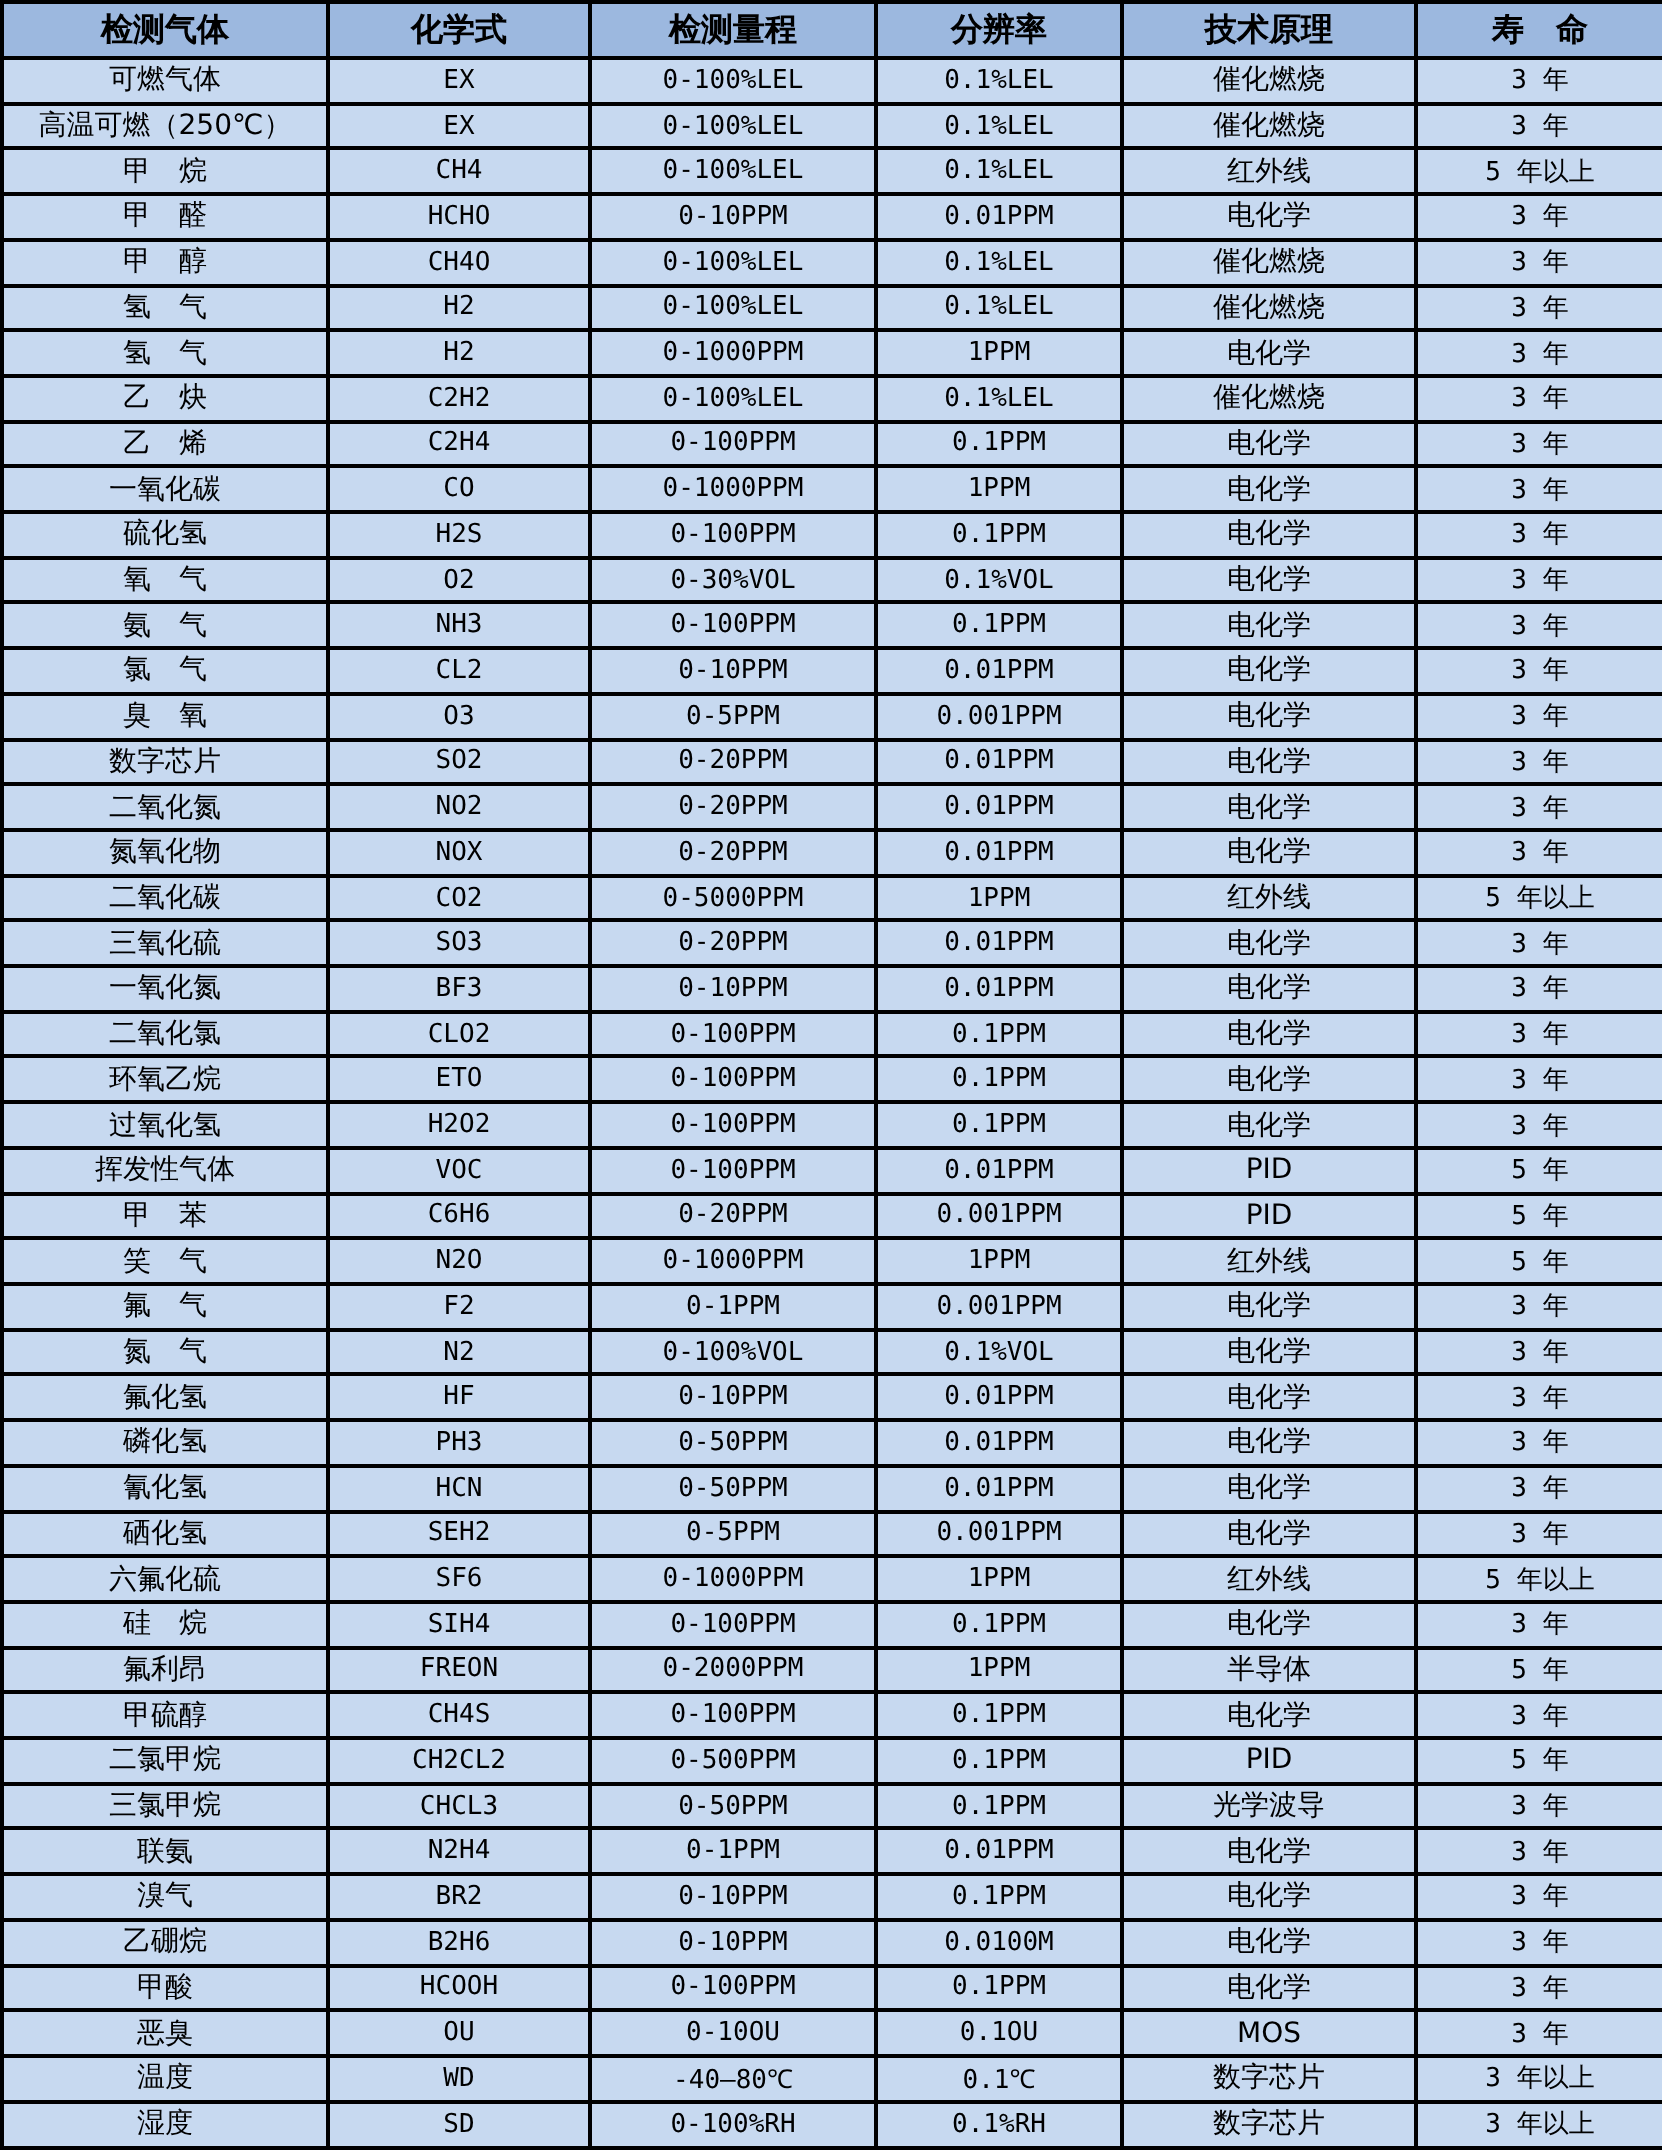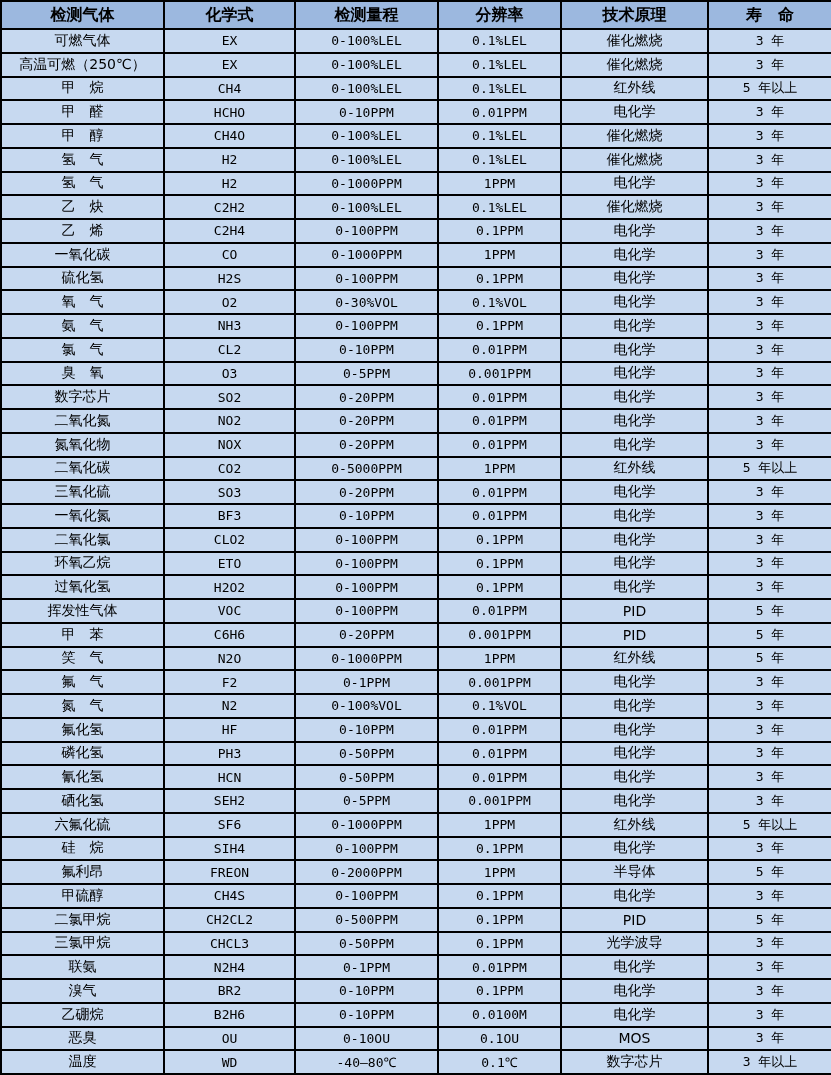--- a/index.html
+++ b/index.html
@@ -410,6 +410,14 @@
         <td class="col5">3 年</td>
       </tr>
       <tr>
+        <td class="col0">甲酸</td>
+        <td class="col1">HCOOH</td>
+        <td class="col2">0-100PPM</td>
+        <td class="col3">0.1PPM</td>
+        <td class="col4">电化学</td>
+        <td class="col5">3 年</td>
+      </tr>
+      <tr>
         <td class="col0">恶臭</td>
         <td class="col1">OU</td>
         <td class="col2">0-10OU</td>

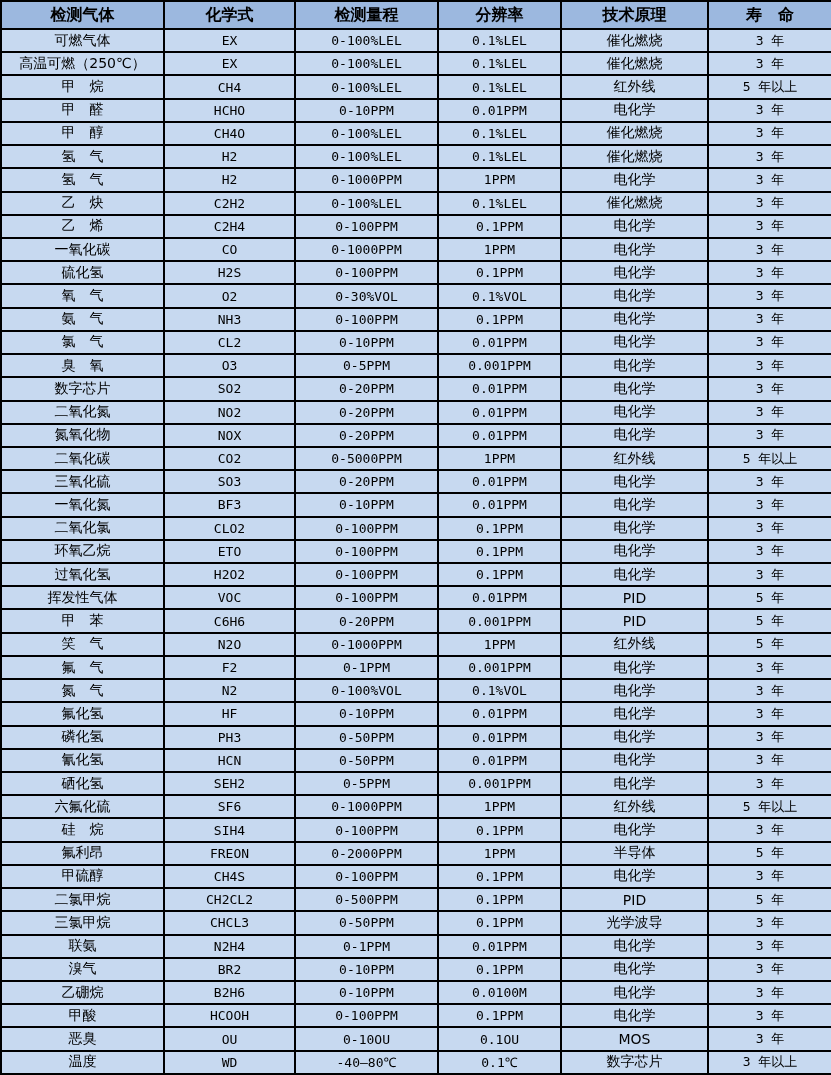--- a/index.html
+++ b/index.html
@@ -433,6 +433,14 @@
         <td class="col4">数字芯片</td>
         <td class="col5">3 年以上</td>
       </tr>
+      <tr>
+        <td class="col0">湿度</td>
+        <td class="col1">SD</td>
+        <td class="col2">0-100%RH</td>
+        <td class="col3">0.1%RH</td>
+        <td class="col4">数字芯片</td>
+        <td class="col5">3 年以上</td>
+      </tr>
     </tbody>
 </table>
 

